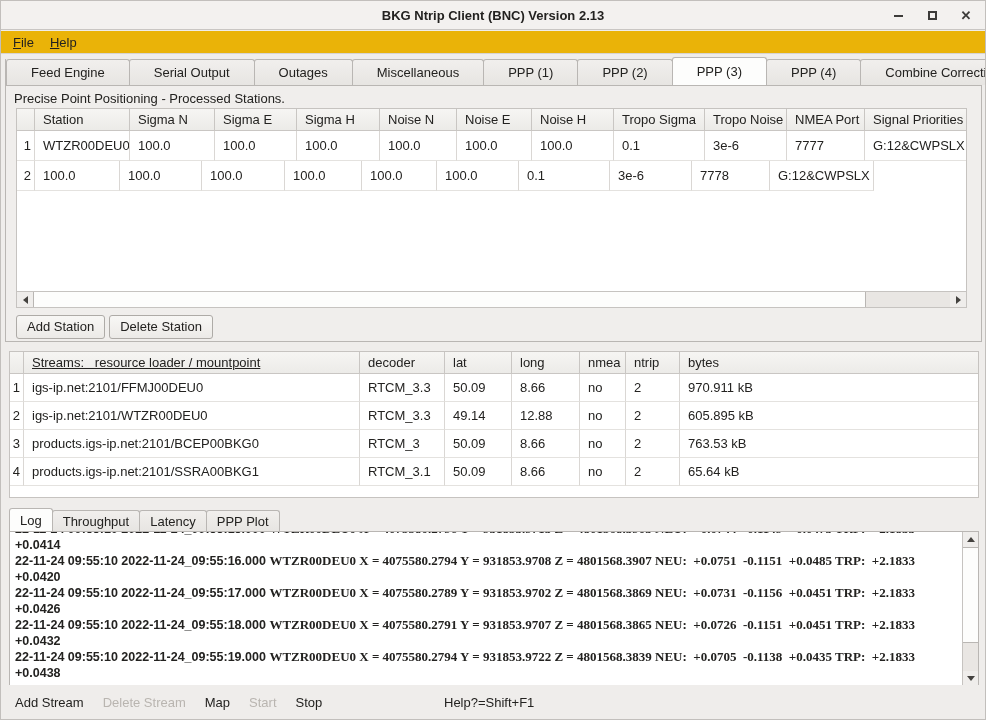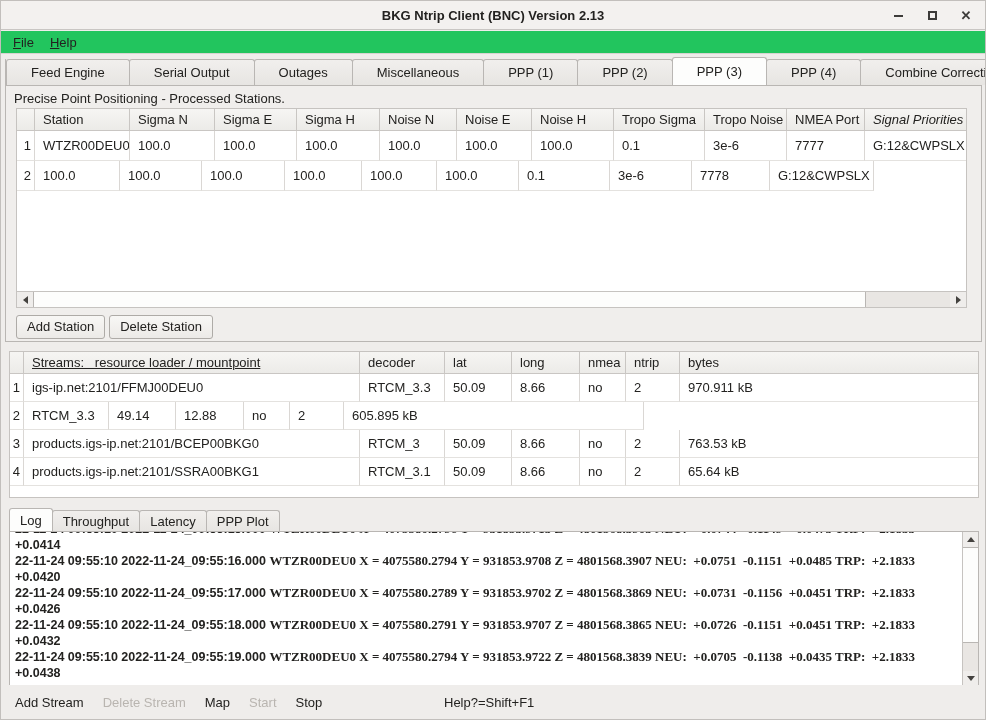--- a/index.html
+++ b/index.html
@@ -24,7 +24,7 @@
   .wc-close-glyph { font-size:13px; font-weight:bold; line-height:1; }
   
   .menubar { position:absolute; left:0; top:30px; width:100%; height:23px;
-    background:#22c55e; border-bottom:1px solid #d7d4d1;
+    background:#eab308; border-bottom:1px solid #d7d4d1;
     display:flex; align-items:center; padding-left:4px; }
   .menu-item { padding:2px 8px; }
   .menu-item u { text-decoration:underline; }

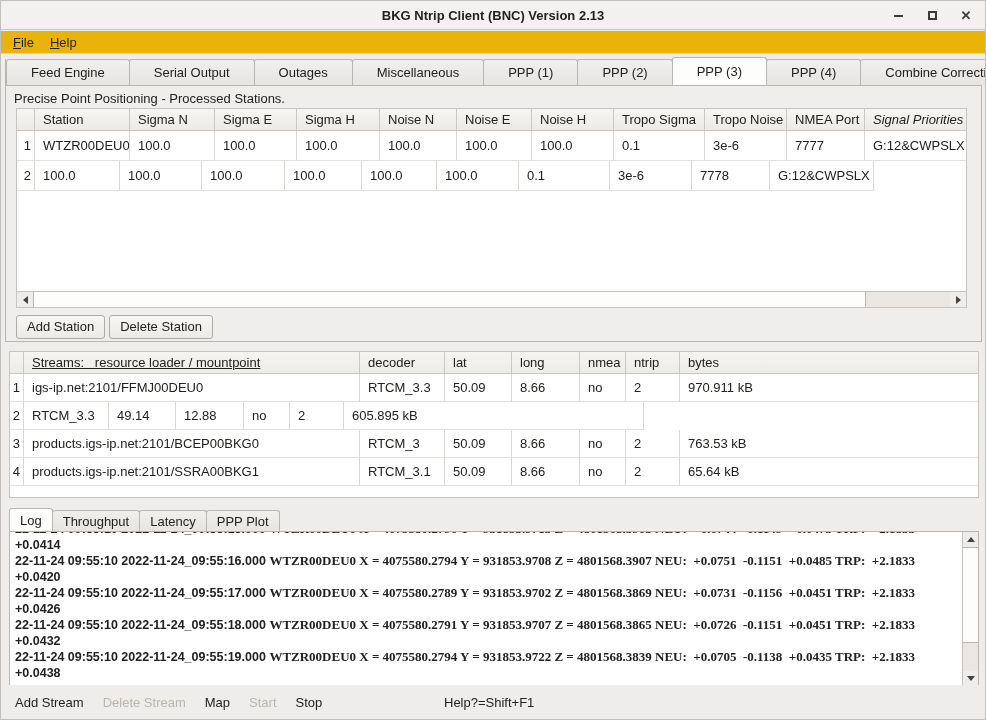--- a/index.html
+++ b/index.html
@@ -159,7 +159,7 @@
           <div class="tcell" style="width: 91px;">Tropo Sigma</div>
           <div class="tcell" style="width: 82px;">Tropo Noise</div>
           <div class="tcell" style="width: 78px;">NMEA Port</div>
-          <div class="tcell" style="width: 104px; font-style: italic;">Signal Priorities</div>
+          <div class="tcell" style="width: 104px;">Signal Priorities</div>
         </div>
         <div class="trow tbody" style="height: 30px;">
           <div class="tcell rownum" style="width: 18px;">1</div>

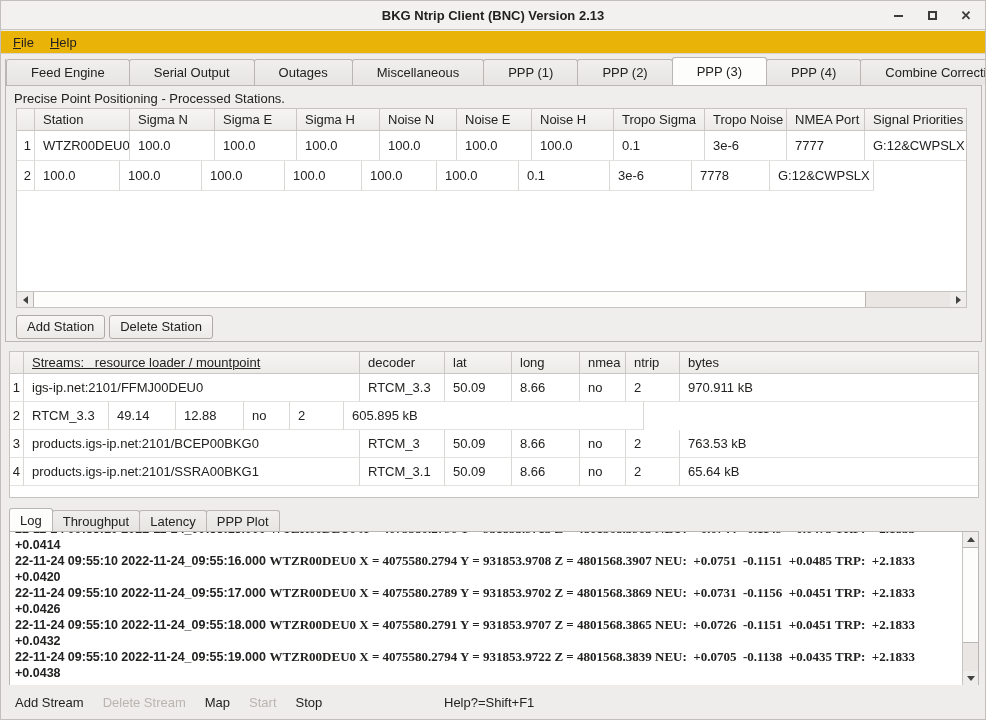--- a/index.html
+++ b/index.html
@@ -229,6 +229,7 @@
       </div>
       <div class="trow tbody" style="height: 28px;">
         <div class="tcell rownum" style="width: 14px;">2</div>
+        <div class="tcell" style="width: 336px;">igs-ip.net:2101/WTZR00DEU0</div>
         <div class="tcell" style="width: 85px;">RTCM_3.3</div>
         <div class="tcell" style="width: 67px;">49.14</div>
         <div class="tcell" style="width: 68px;">12.88</div>

